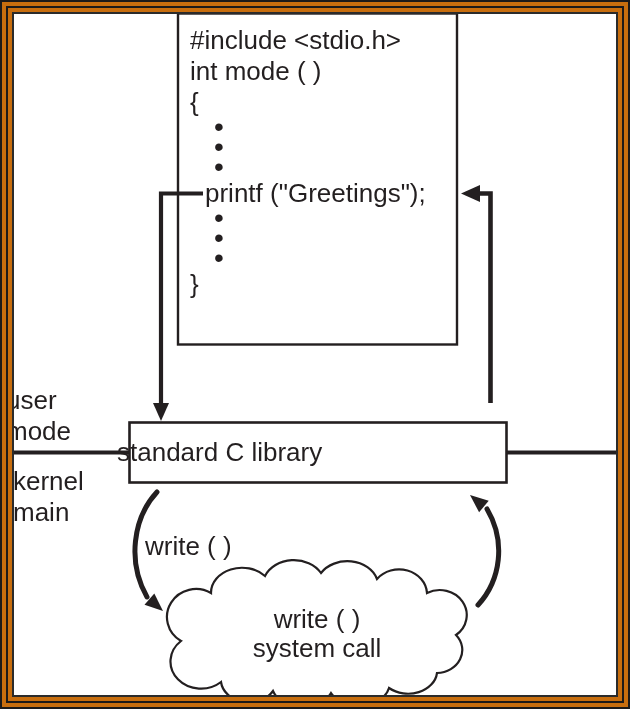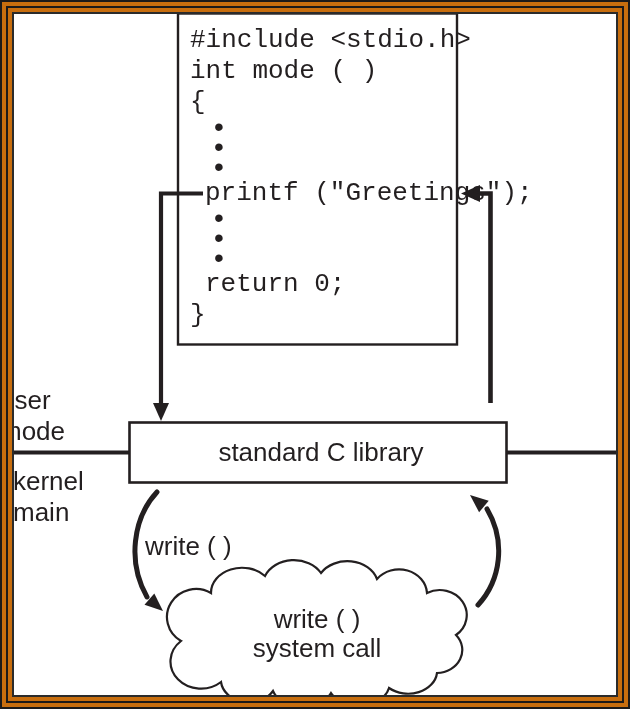--- a/index.html
+++ b/index.html
@@ -32,7 +32,7 @@
     left:190px;top:25px;width:262px;
     display:flex;flex-direction:column;align-items:flex-start;
   }
-  .cl{height:31px;line-height:31px;white-space:pre;font-family:Liberation Mono, monospace;}
+  .cl{height:31px;line-height:31px;white-space:pre;}
   .ind{padding-left:15px;}
   .cd{height:20px;line-height:18px;padding-left:24px;font-size:28px;}
   #library-label{

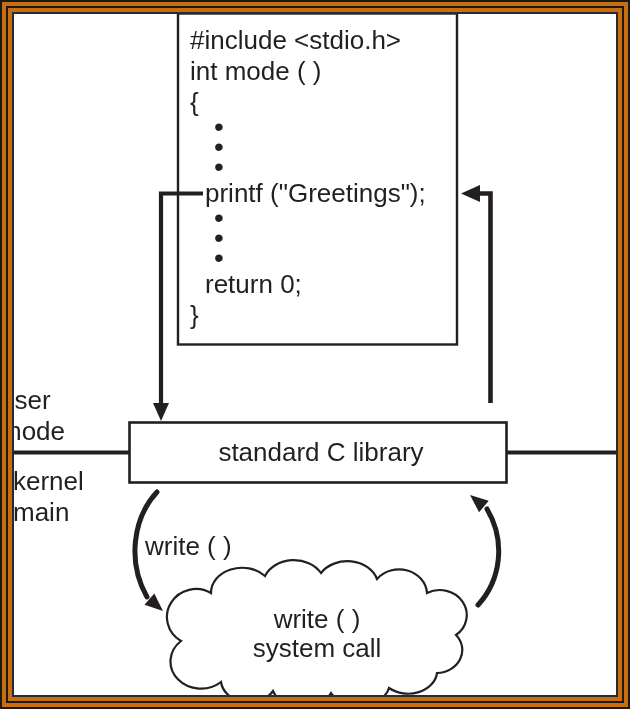--- a/index.html
+++ b/index.html
@@ -104,7 +104,6 @@
   <div class="cd">•</div>
   <div class="cd">•</div>
   <div class="cd">•</div>
-  <div class="cl ind">return 0;</div>
   <div class="cl">}</div>
 </div>
 

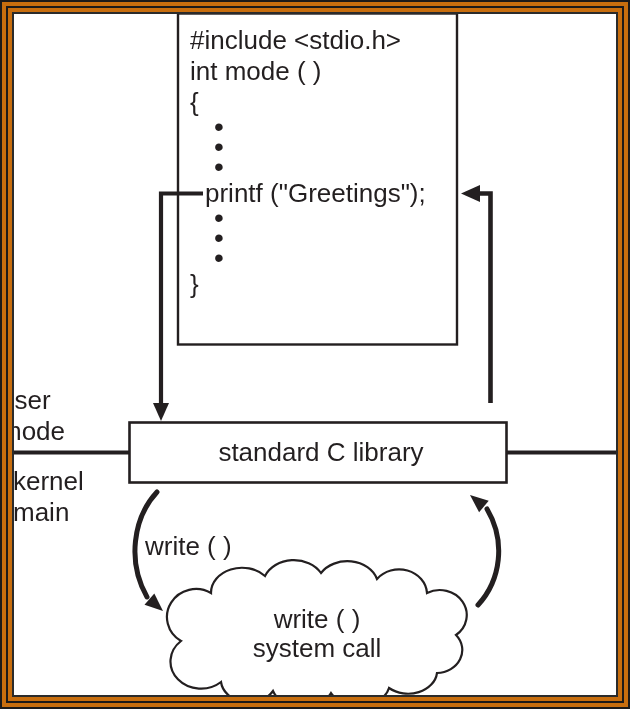--- a/index.html
+++ b/index.html
@@ -39,7 +39,7 @@
     left:132px;top:422px;width:378px;height:61px;
     line-height:61px;text-align:center;
   }
-  #user-mode-label{left:0;top:385px;line-height:31px;}
+  #user-mode-label{left:6px;top:385px;line-height:31px;}
   #kernel-mode-label{left:13px;top:466px;line-height:31px;}
   #write-label{left:145px;top:531px;height:31px;line-height:31px;}
   #cloud-label{left:197px;top:605px;width:240px;text-align:center;line-height:29px;}

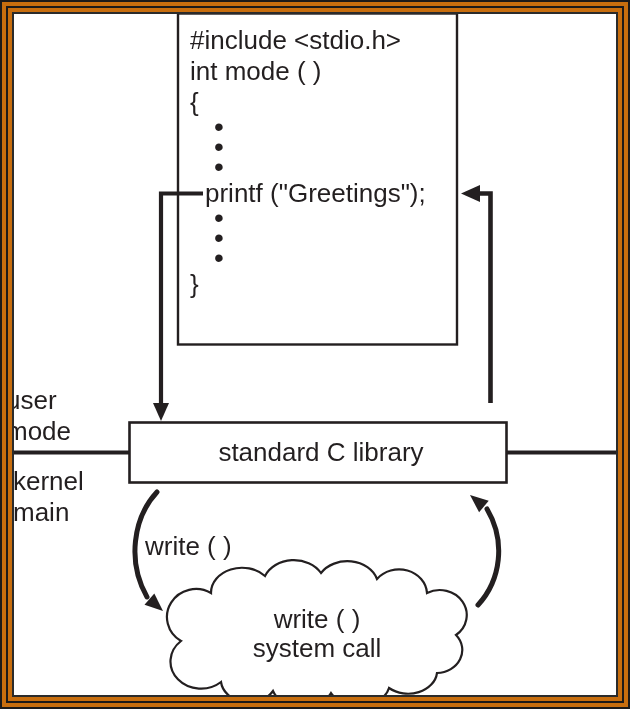--- a/index.html
+++ b/index.html
@@ -36,8 +36,8 @@
   .ind{padding-left:15px;}
   .cd{height:20px;line-height:18px;padding-left:24px;font-size:28px;}
   #library-label{
-    left:132px;top:422px;width:378px;height:61px;
-    line-height:61px;text-align:center;
+    left:117px;top:422px;width:378px;height:61px;
+    line-height:61px;
   }
   #user-mode-label{left:6px;top:385px;line-height:31px;}
   #kernel-mode-label{left:13px;top:466px;line-height:31px;}

